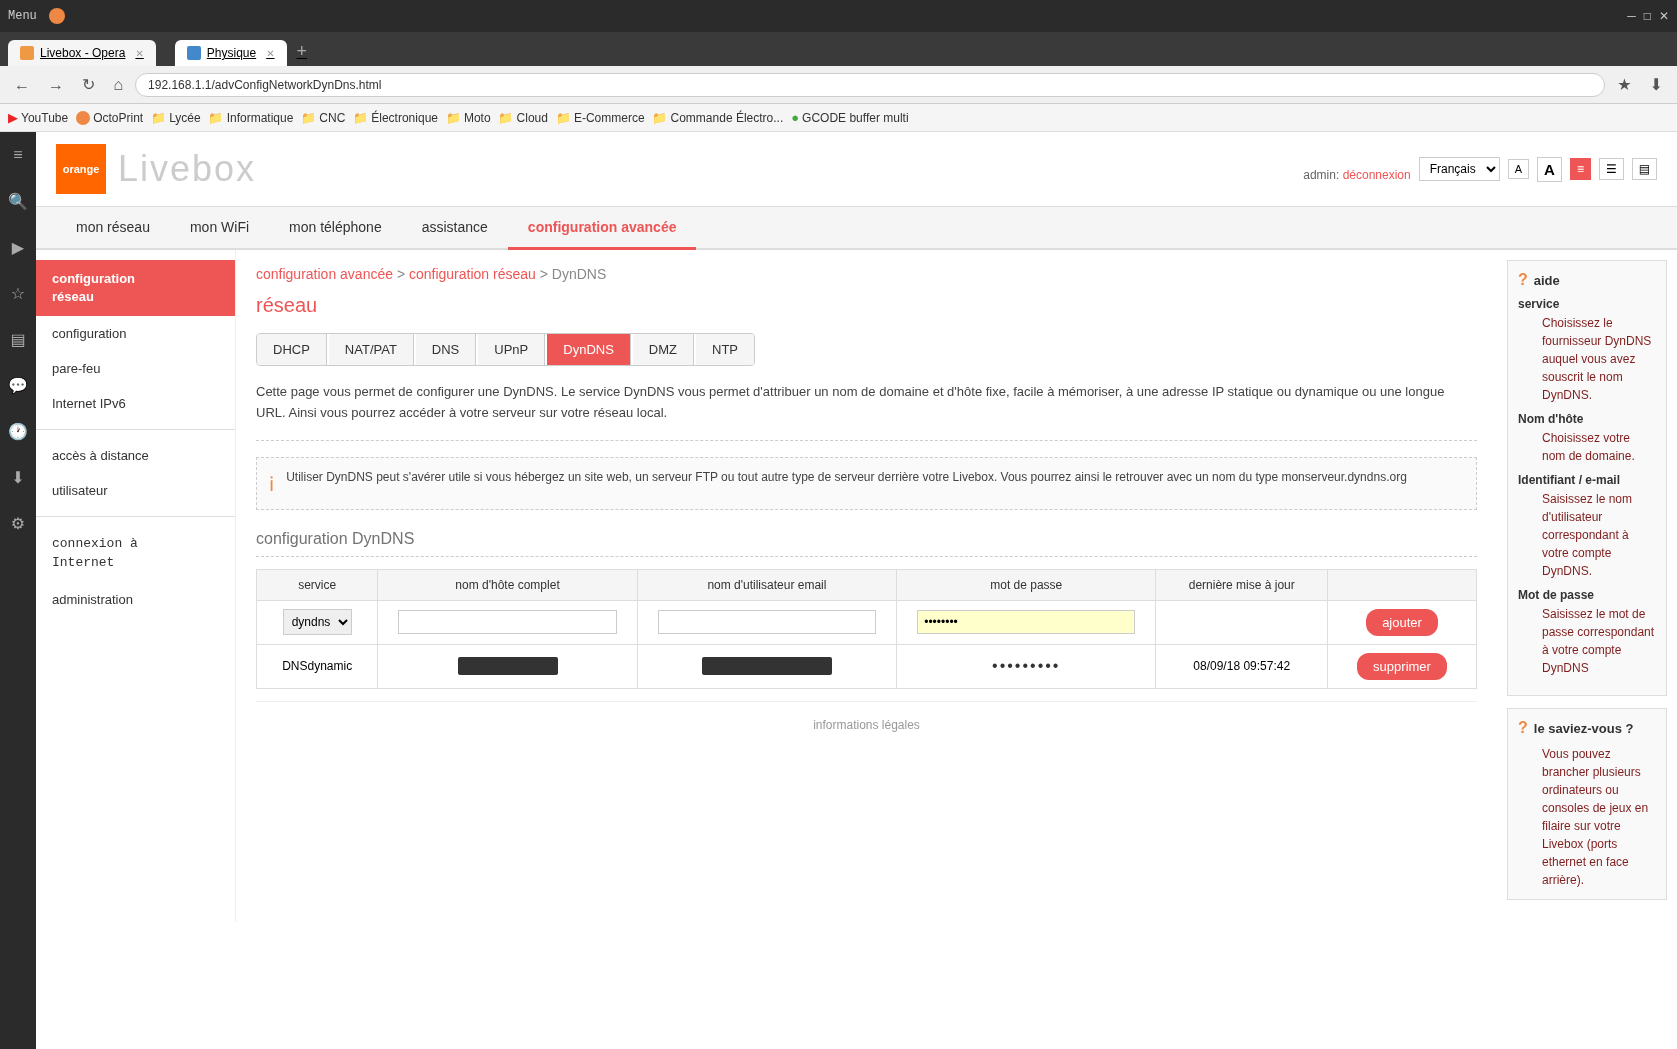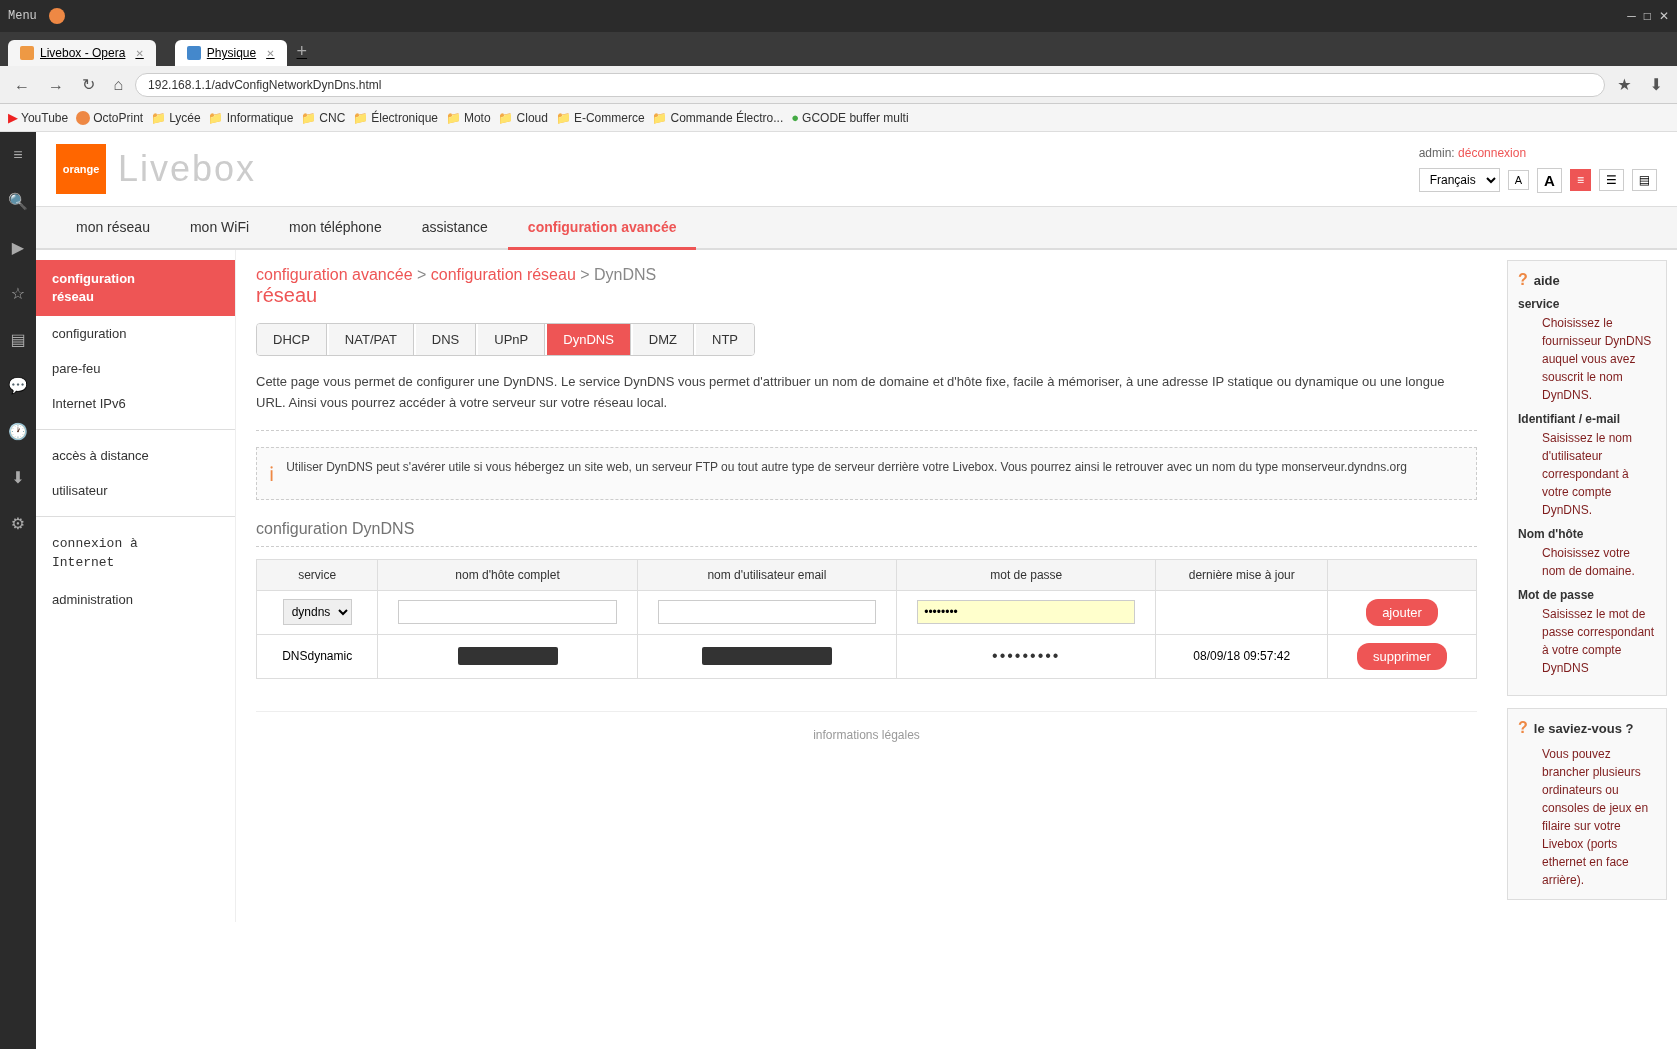--- a/index.html
+++ b/index.html
@@ -33,7 +33,7 @@
     .livebox-logo { display: flex; align-items: center; gap: 12px; }
     .orange-square { width: 50px; height: 50px; background: #ff6600; display: flex; align-items: center; justify-content: center; color: white; font-size: 11px; font-weight: bold; }
     .livebox-title { font-size: 36px; color: #ccc; font-weight: 300; letter-spacing: 2px; }
-    .header-right { display: flex; flex-direction: column; align-items: flex-start; gap: 8px; }
+    .header-right { display: flex; flex-direction: row; align-items: flex-end; gap: 8px; }
     .admin-bar { font-size: 12px; color: #666; }
     .admin-bar a { color: #e55; text-decoration: none; }
     .lang-font-bar { display: flex; align-items: center; gap: 8px; }

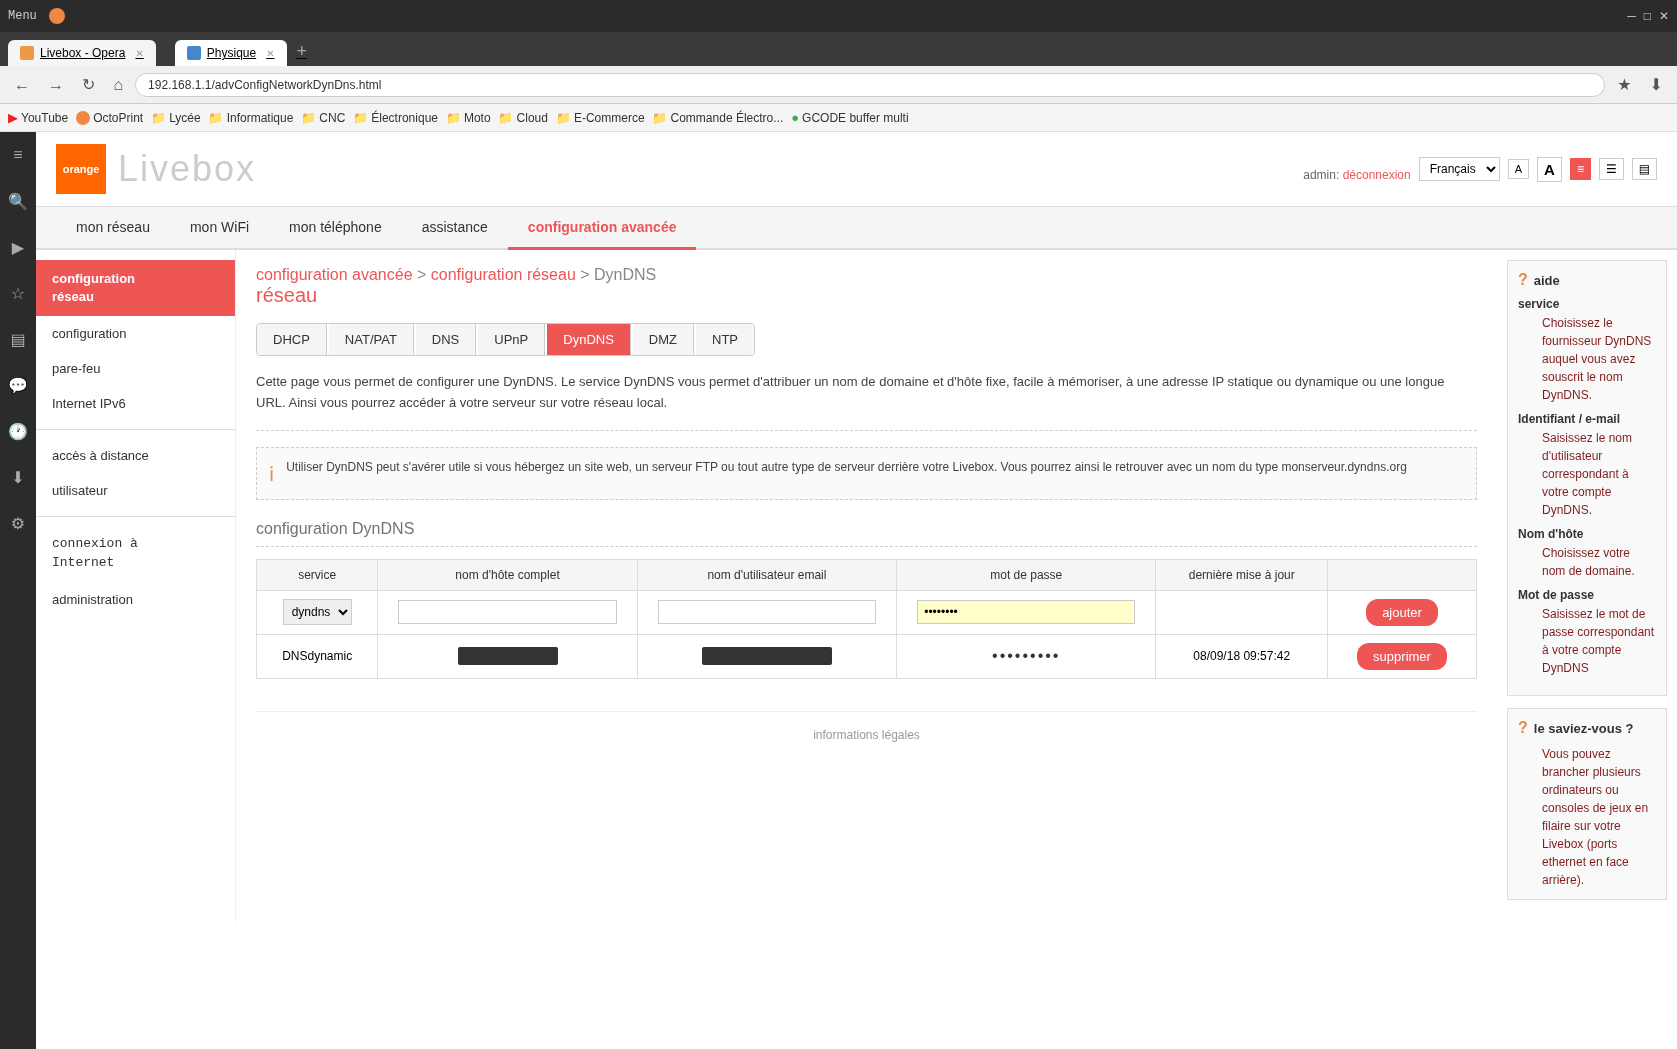--- a/index.html
+++ b/index.html
@@ -55,7 +55,7 @@
 
     
     .main-panel { flex: 1; padding: 16px 20px; }
-    .breadcrumb { font-size: 16px; color: #888; margin-bottom: 0; }
+    .breadcrumb { font-size: 14px; color: #888; margin-bottom: 12px; }
     .breadcrumb a { color: #e55; text-decoration: none; }
     .page-title { font-size: 20px; color: #e55; margin-bottom: 16px; font-weight: normal; }
 

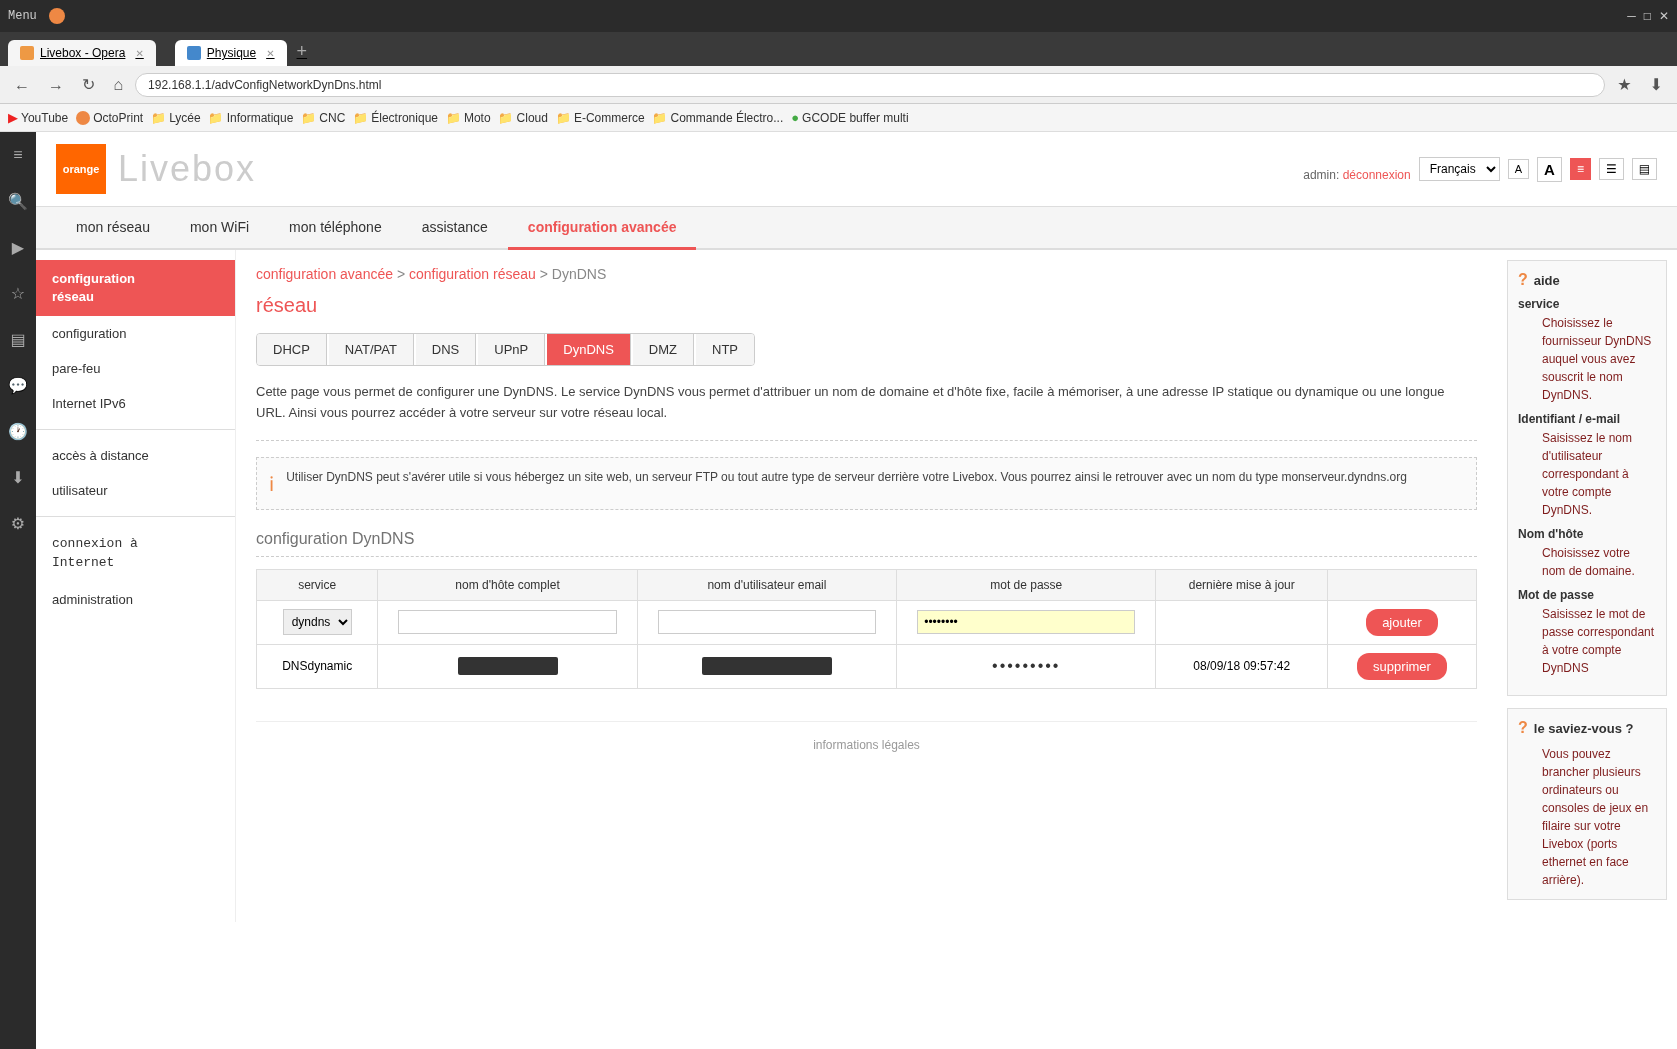--- a/index.html
+++ b/index.html
@@ -361,12 +361,12 @@
             <div class="help-section-text">Choisissez le fournisseur DynDNS auquel vous avez souscrit le nom DynDNS.</div>
           </div>
           <div class="help-section">
+            <div class="help-section-title">Nom d'hôte</div>
+            <div class="help-section-text">Choisissez votre nom de domaine.</div>
+          </div>
+          <div class="help-section">
             <div class="help-section-title">Identifiant / e-mail</div>
             <div class="help-section-text">Saisissez le nom d'utilisateur correspondant à votre compte DynDNS.</div>
-          </div>
-          <div class="help-section">
-            <div class="help-section-title">Nom d'hôte</div>
-            <div class="help-section-text">Choisissez votre nom de domaine.</div>
           </div>
           <div class="help-section">
             <div class="help-section-title">Mot de passe</div>

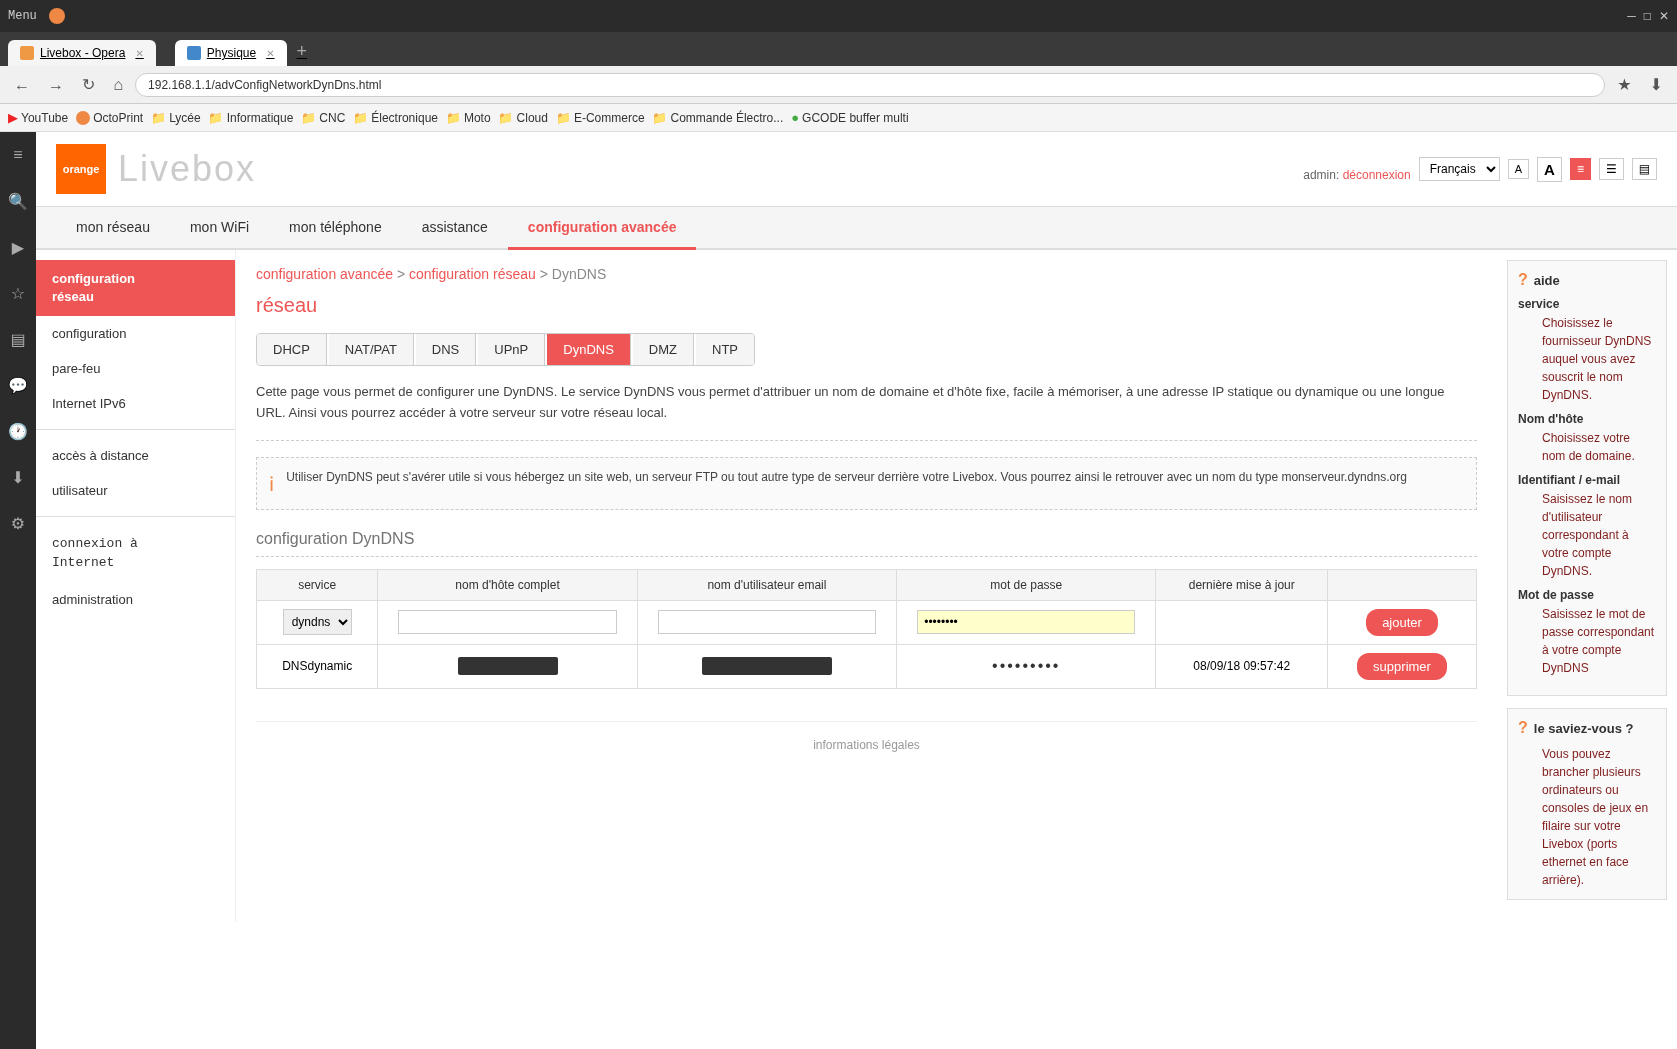--- a/index.html
+++ b/index.html
@@ -94,7 +94,7 @@
     .help-section-text { color: #7f1d1d; line-height: 1.5; margin-left: 24px; }
 
     
-    .footer { text-align: center; padding: 16px; color: #999; font-size: 12px; border-top: 1px solid #eee; margin-top: 32px; }
+    .footer { text-align: center; padding: 16px; color: #999; font-size: 12px; border-top: 1px solid #eee; margin-top: 12px; }
 
     .password-field-yellow { background: #ffffcc; }
   </style>

